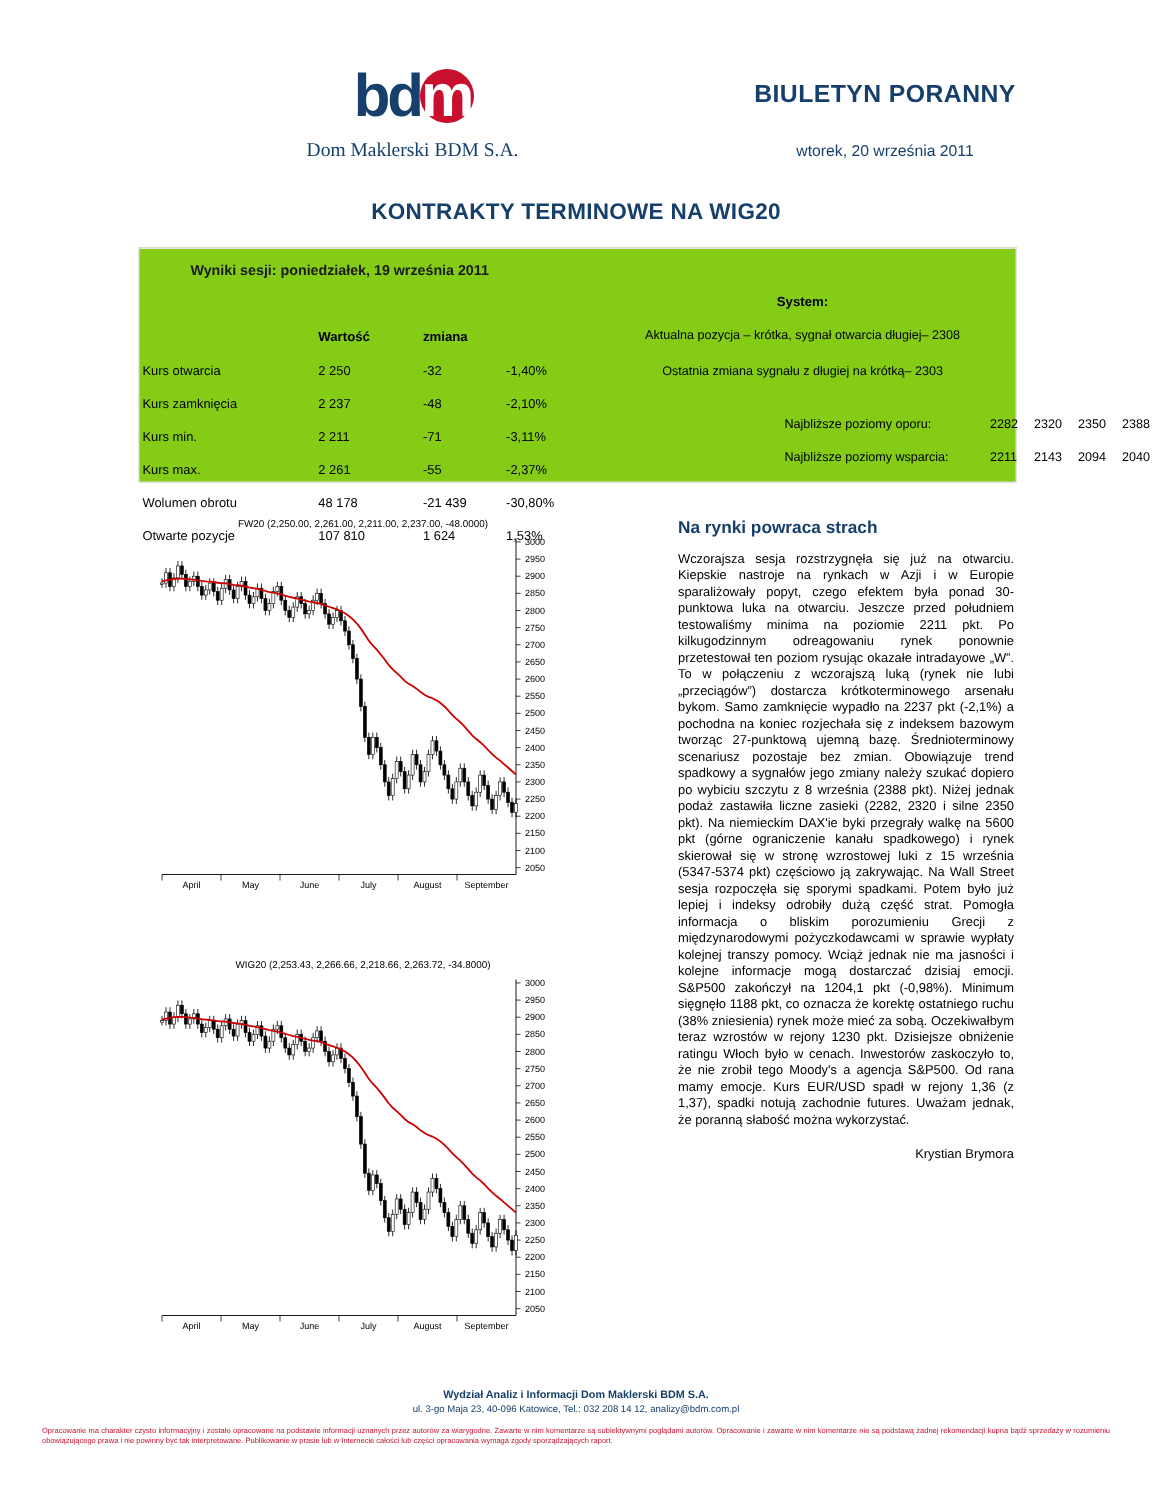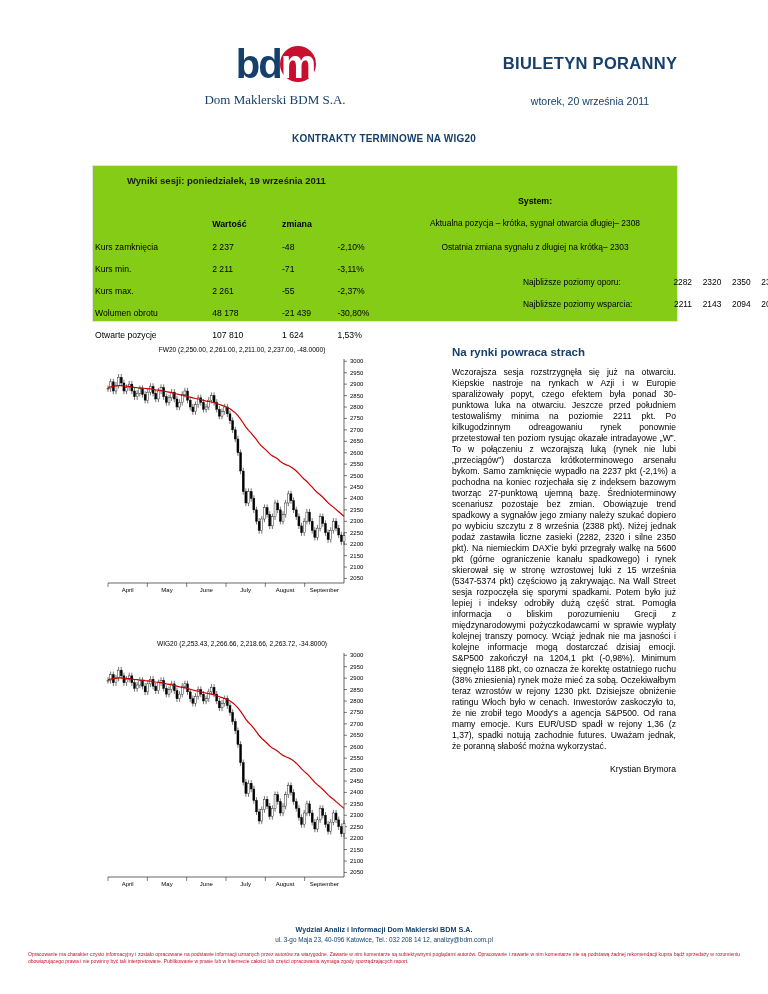--- a/index.html
+++ b/index.html
@@ -23,7 +23,7 @@
   .title-main{font-size:16.5px;font-weight:bold;color:#16406b;letter-spacing:.3px;}
   .title-sub{font-size:10.5px;color:#16406b;margin-top:22px;}
 
-  .subject{position:absolute;left:0;top:133px;width:768px;text-align:center;font-size:10px;font-weight:bold;color:#16406b;letter-spacing:.2px;}
+  .subject{position:absolute;left:0;top:133px;width:768px;text-align:center;font-size:15px;font-weight:bold;color:#16406b;letter-spacing:.2px;}
 
   
   .panel{position:absolute;left:92px;top:165px;width:584px;height:155px;background:#84cc16;border:1px solid #e2e2e2;}

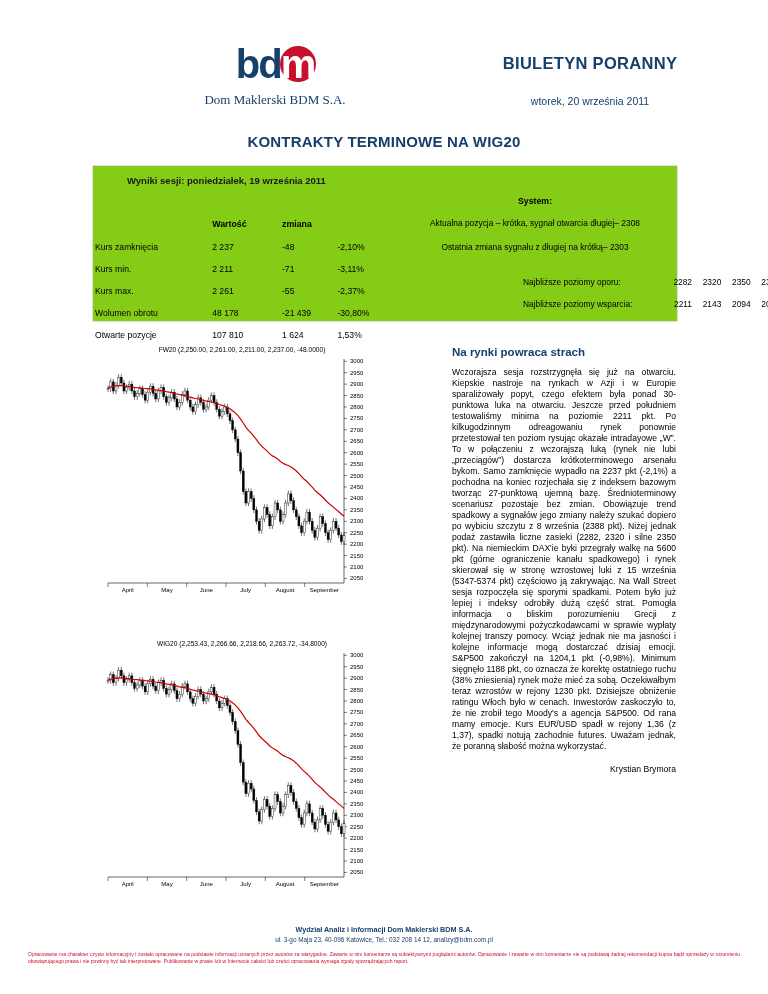--- a/index.html
+++ b/index.html
@@ -98,6 +98,12 @@
         <td class="col-val">Wartość</td>
         <td class="col-ch">zmiana</td>
         <td class="col-pct"></td>
+      </tr>
+      <tr>
+        <td class="col-label" style="padding-left:34px">Kurs otwarcia</td>
+        <td class="col-val">2 250</td>
+        <td class="col-ch">-32</td>
+        <td class="col-pct">-1,40%</td>
       </tr>
       <tr>
         <td class="col-label" style="padding-left:34px">Kurs zamknięcia</td>

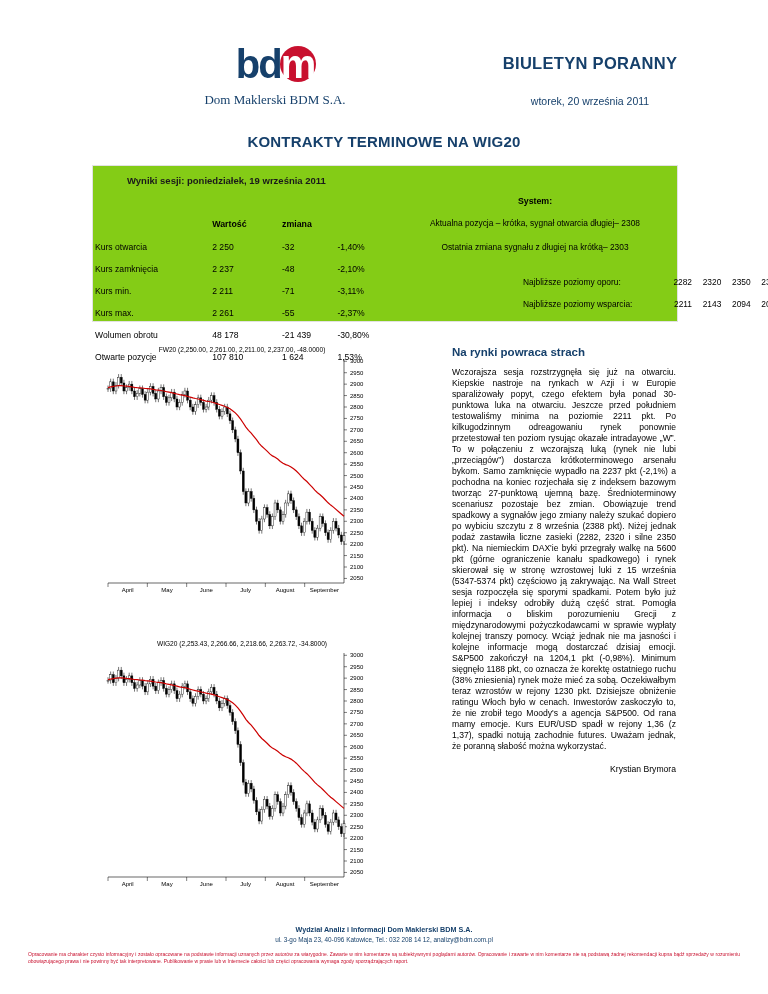--- a/index.html
+++ b/index.html
@@ -39,7 +39,7 @@
   .sys-line{position:absolute;left:300px;width:284px;text-align:center;font-size:8.4px;}
   .sys-line.l1{top:52px;}
   .sys-line.l2{top:76px;}
-  .lvl{position:absolute;font-size:8.4px;text-align:right;}
+  .lvl{position:absolute;font-size:8.4px;}
   .lvl-lab{left:430px;}
   .lvl-nums{left:567px;width:120px;}
   .lvl-nums span{display:inline-block;width:27px;}

